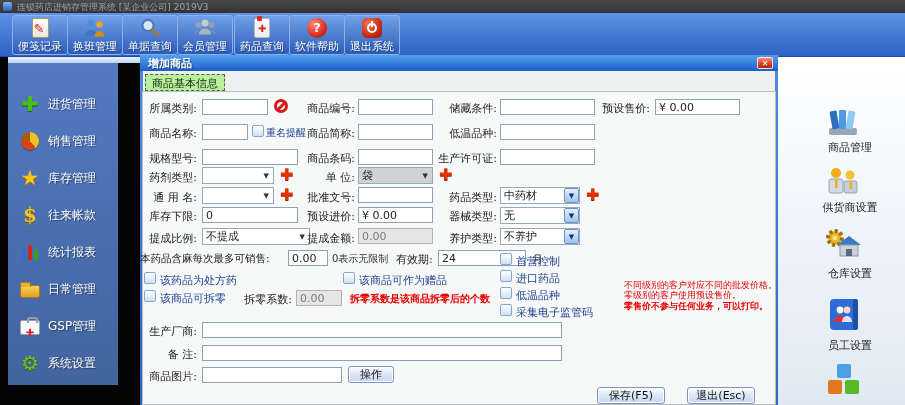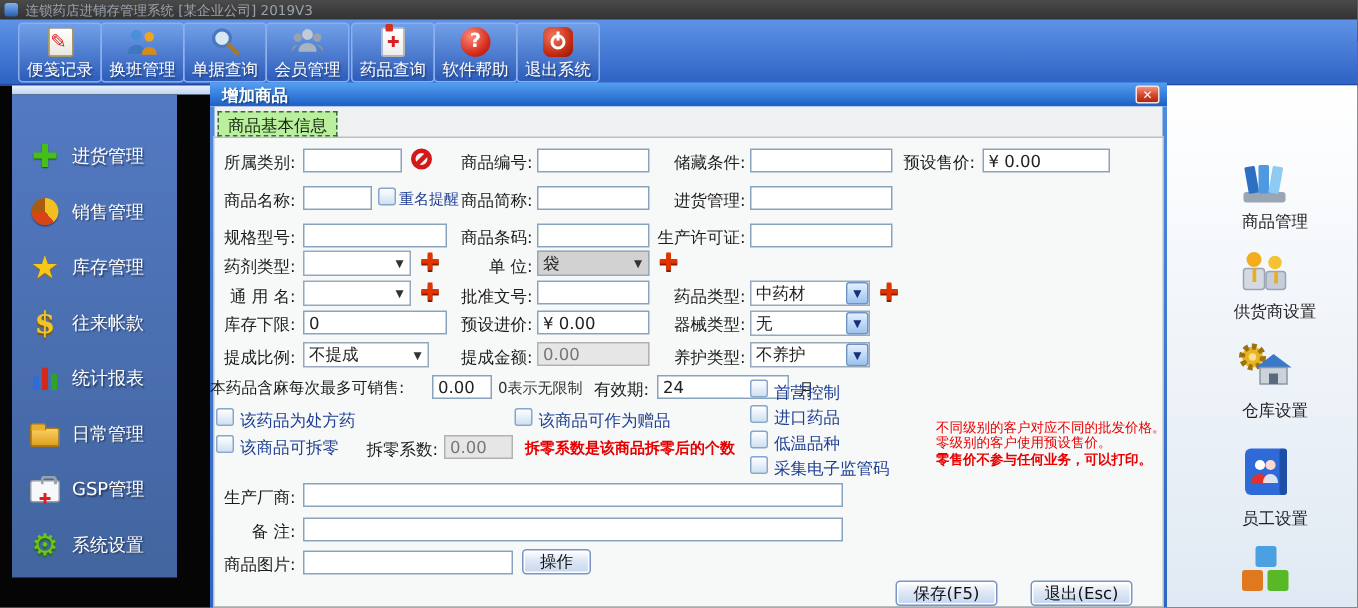--- a/index.html
+++ b/index.html
@@ -301,7 +301,7 @@
     <div class="chk-lbl" style="left:126px;top:71px;font-size:10px">重名提醒</div>
     <div class="lbl" style="left:160px;top:71px;width:55px">商品简称:</div>
     <input class="inp" style="left: 218px; top: 69px; width: 75px;">
-    <div class="lbl" style="left:295px;top:71px;width:62px">进货管理:</div>
+    <div class="lbl" style="left:295px;top:71px;width:62px">低温品种:</div>
     <input class="inp" style="left: 360px; top: 69px; width: 95px;">
 
     <div class="lbl" style="left:2px;top:96px;width:55px">规格型号:</div>

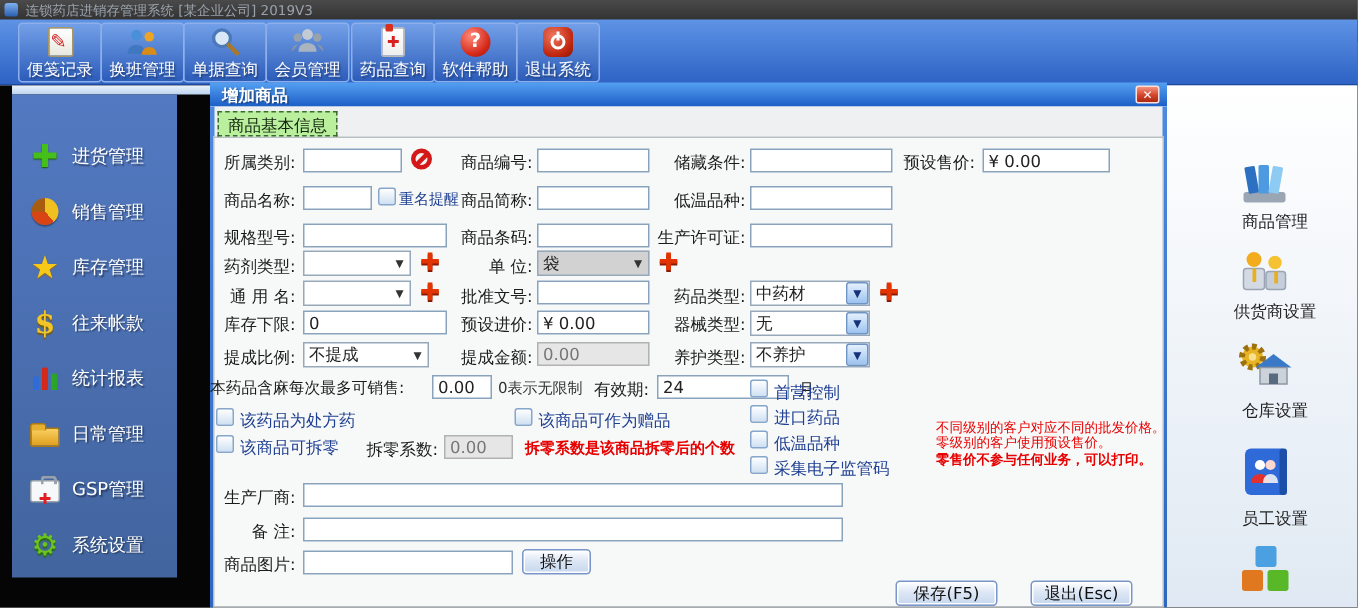--- a/index.html
+++ b/index.html
@@ -348,7 +348,7 @@
       </div>
 
     <div class="lbl" style="left:2px;top:176px;width:55px">提成比例:</div>
-    <div class="combo" style="left:62px;top:173px;width:84px">
+    <div class="combo" style="left:62px;top:173px;width:108px">
         <span>不提成</span>
         <span class="arr">▼</span>
       </div>

